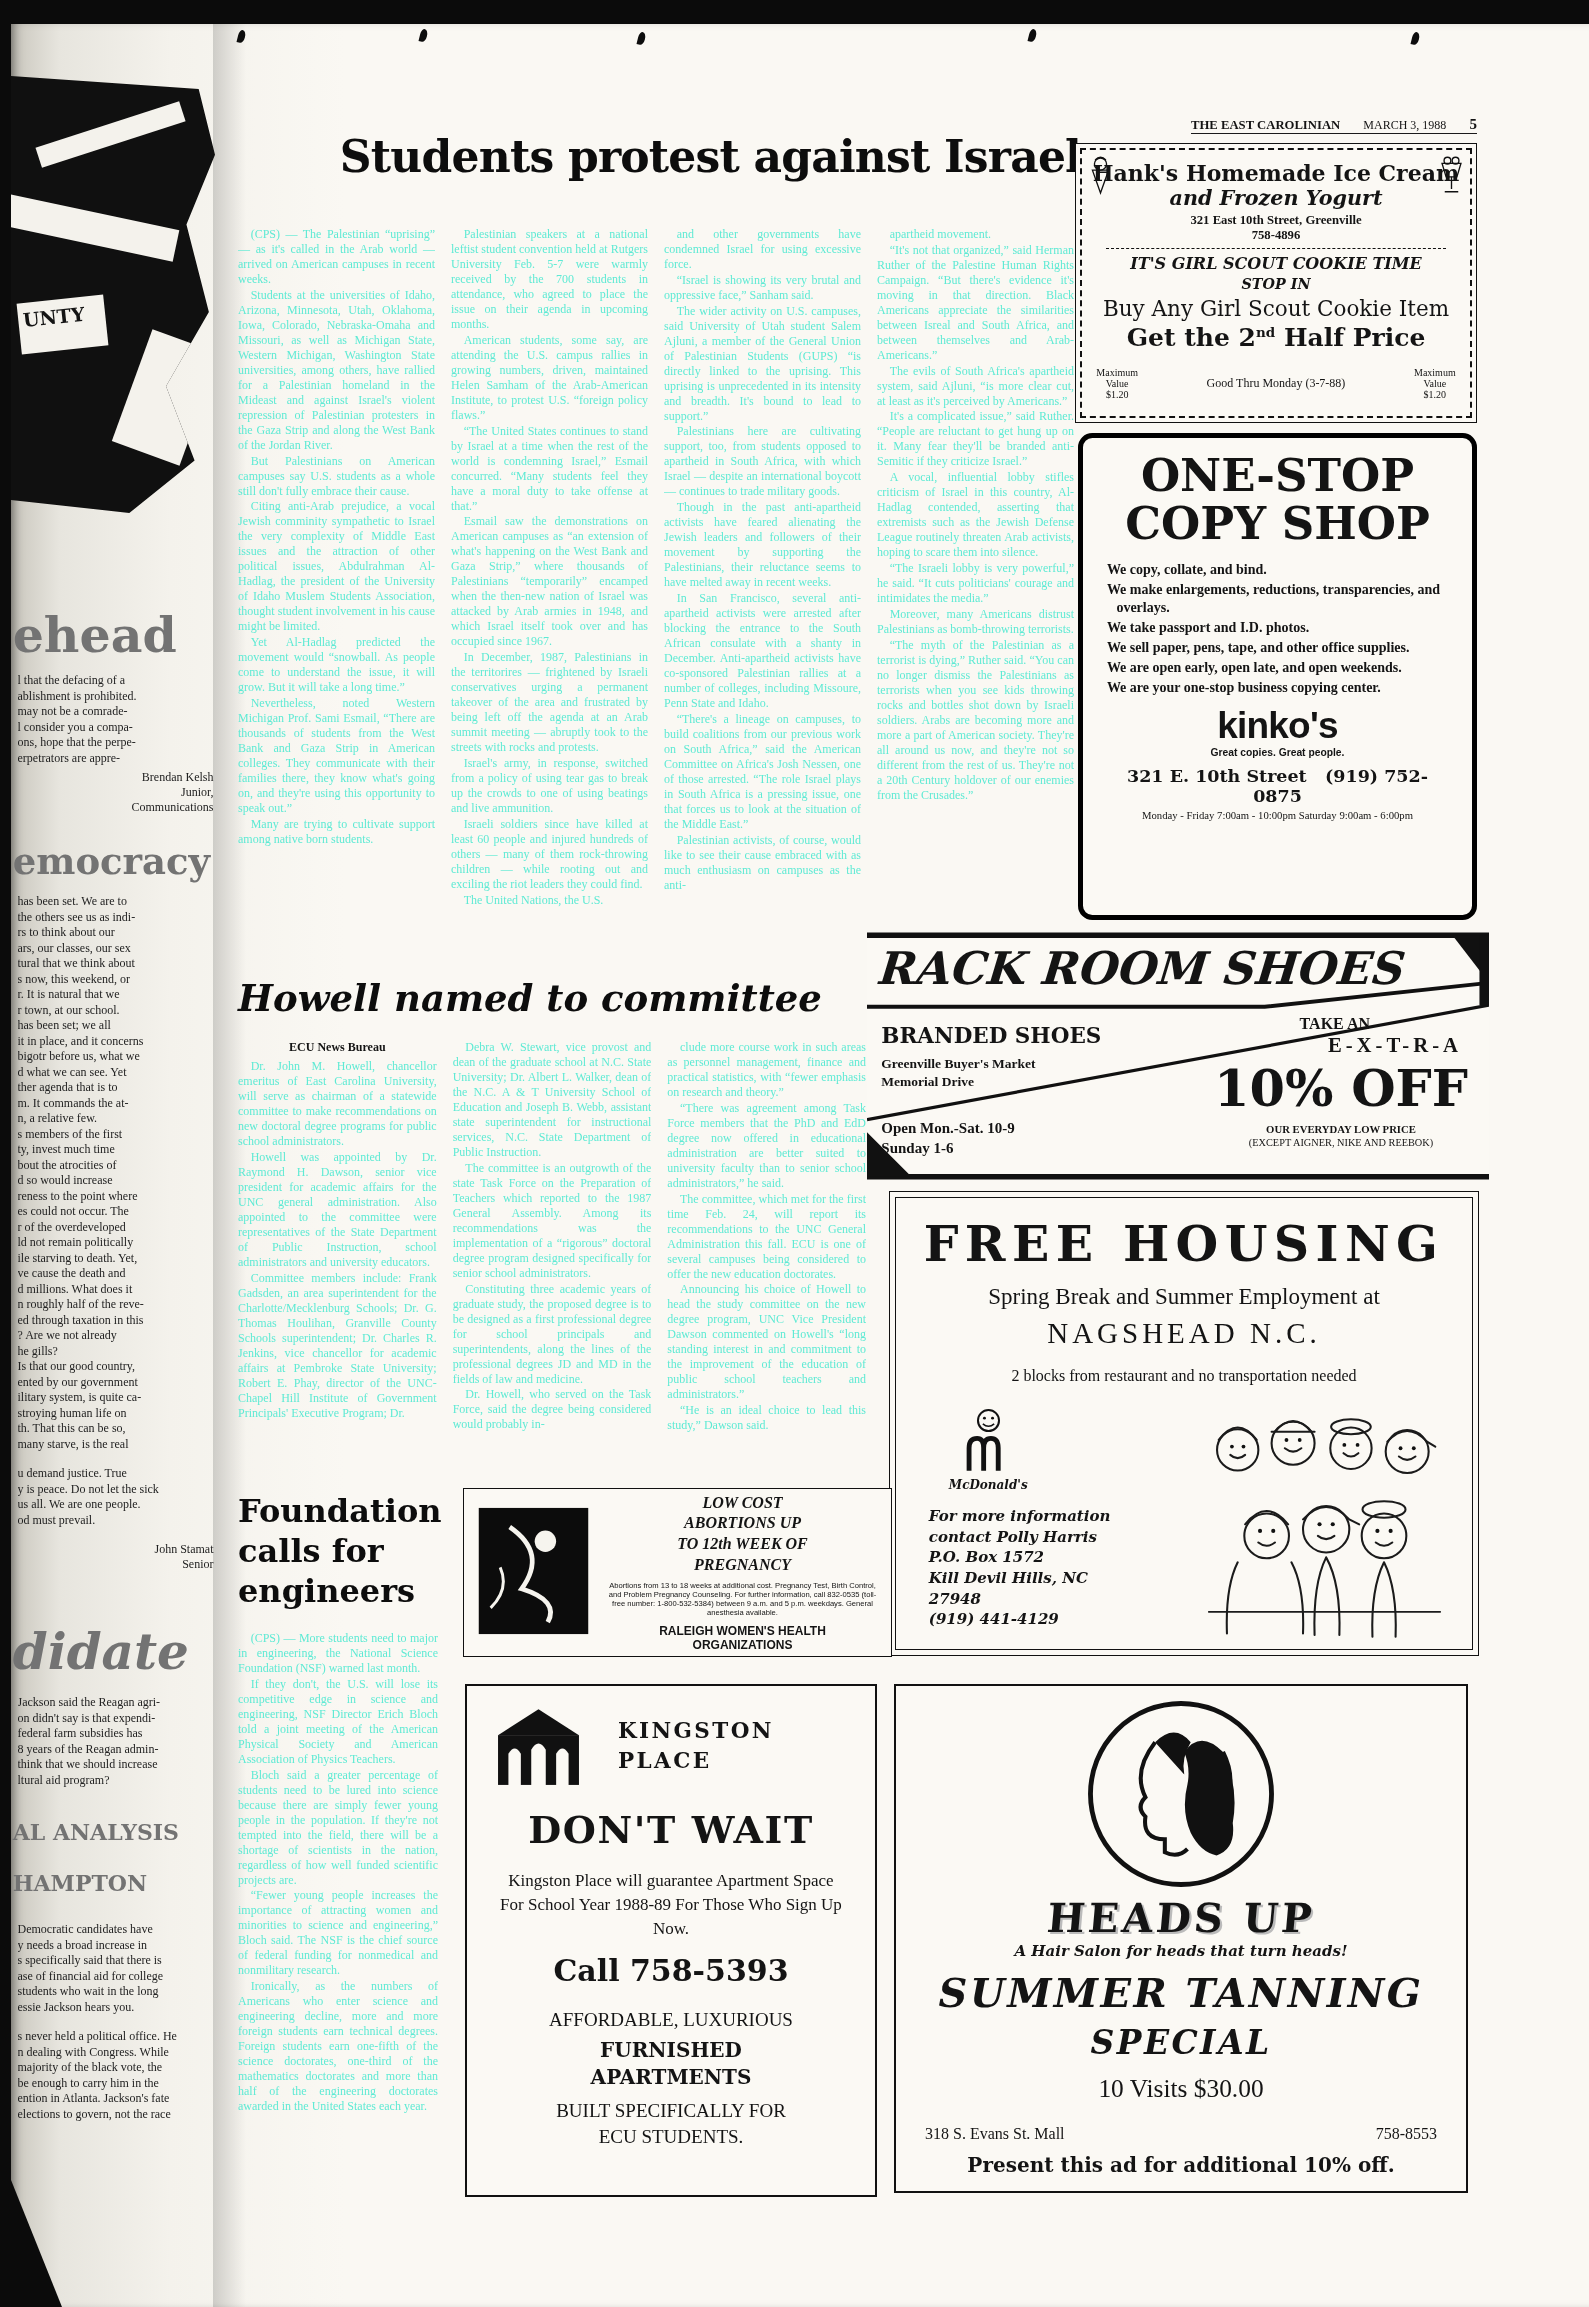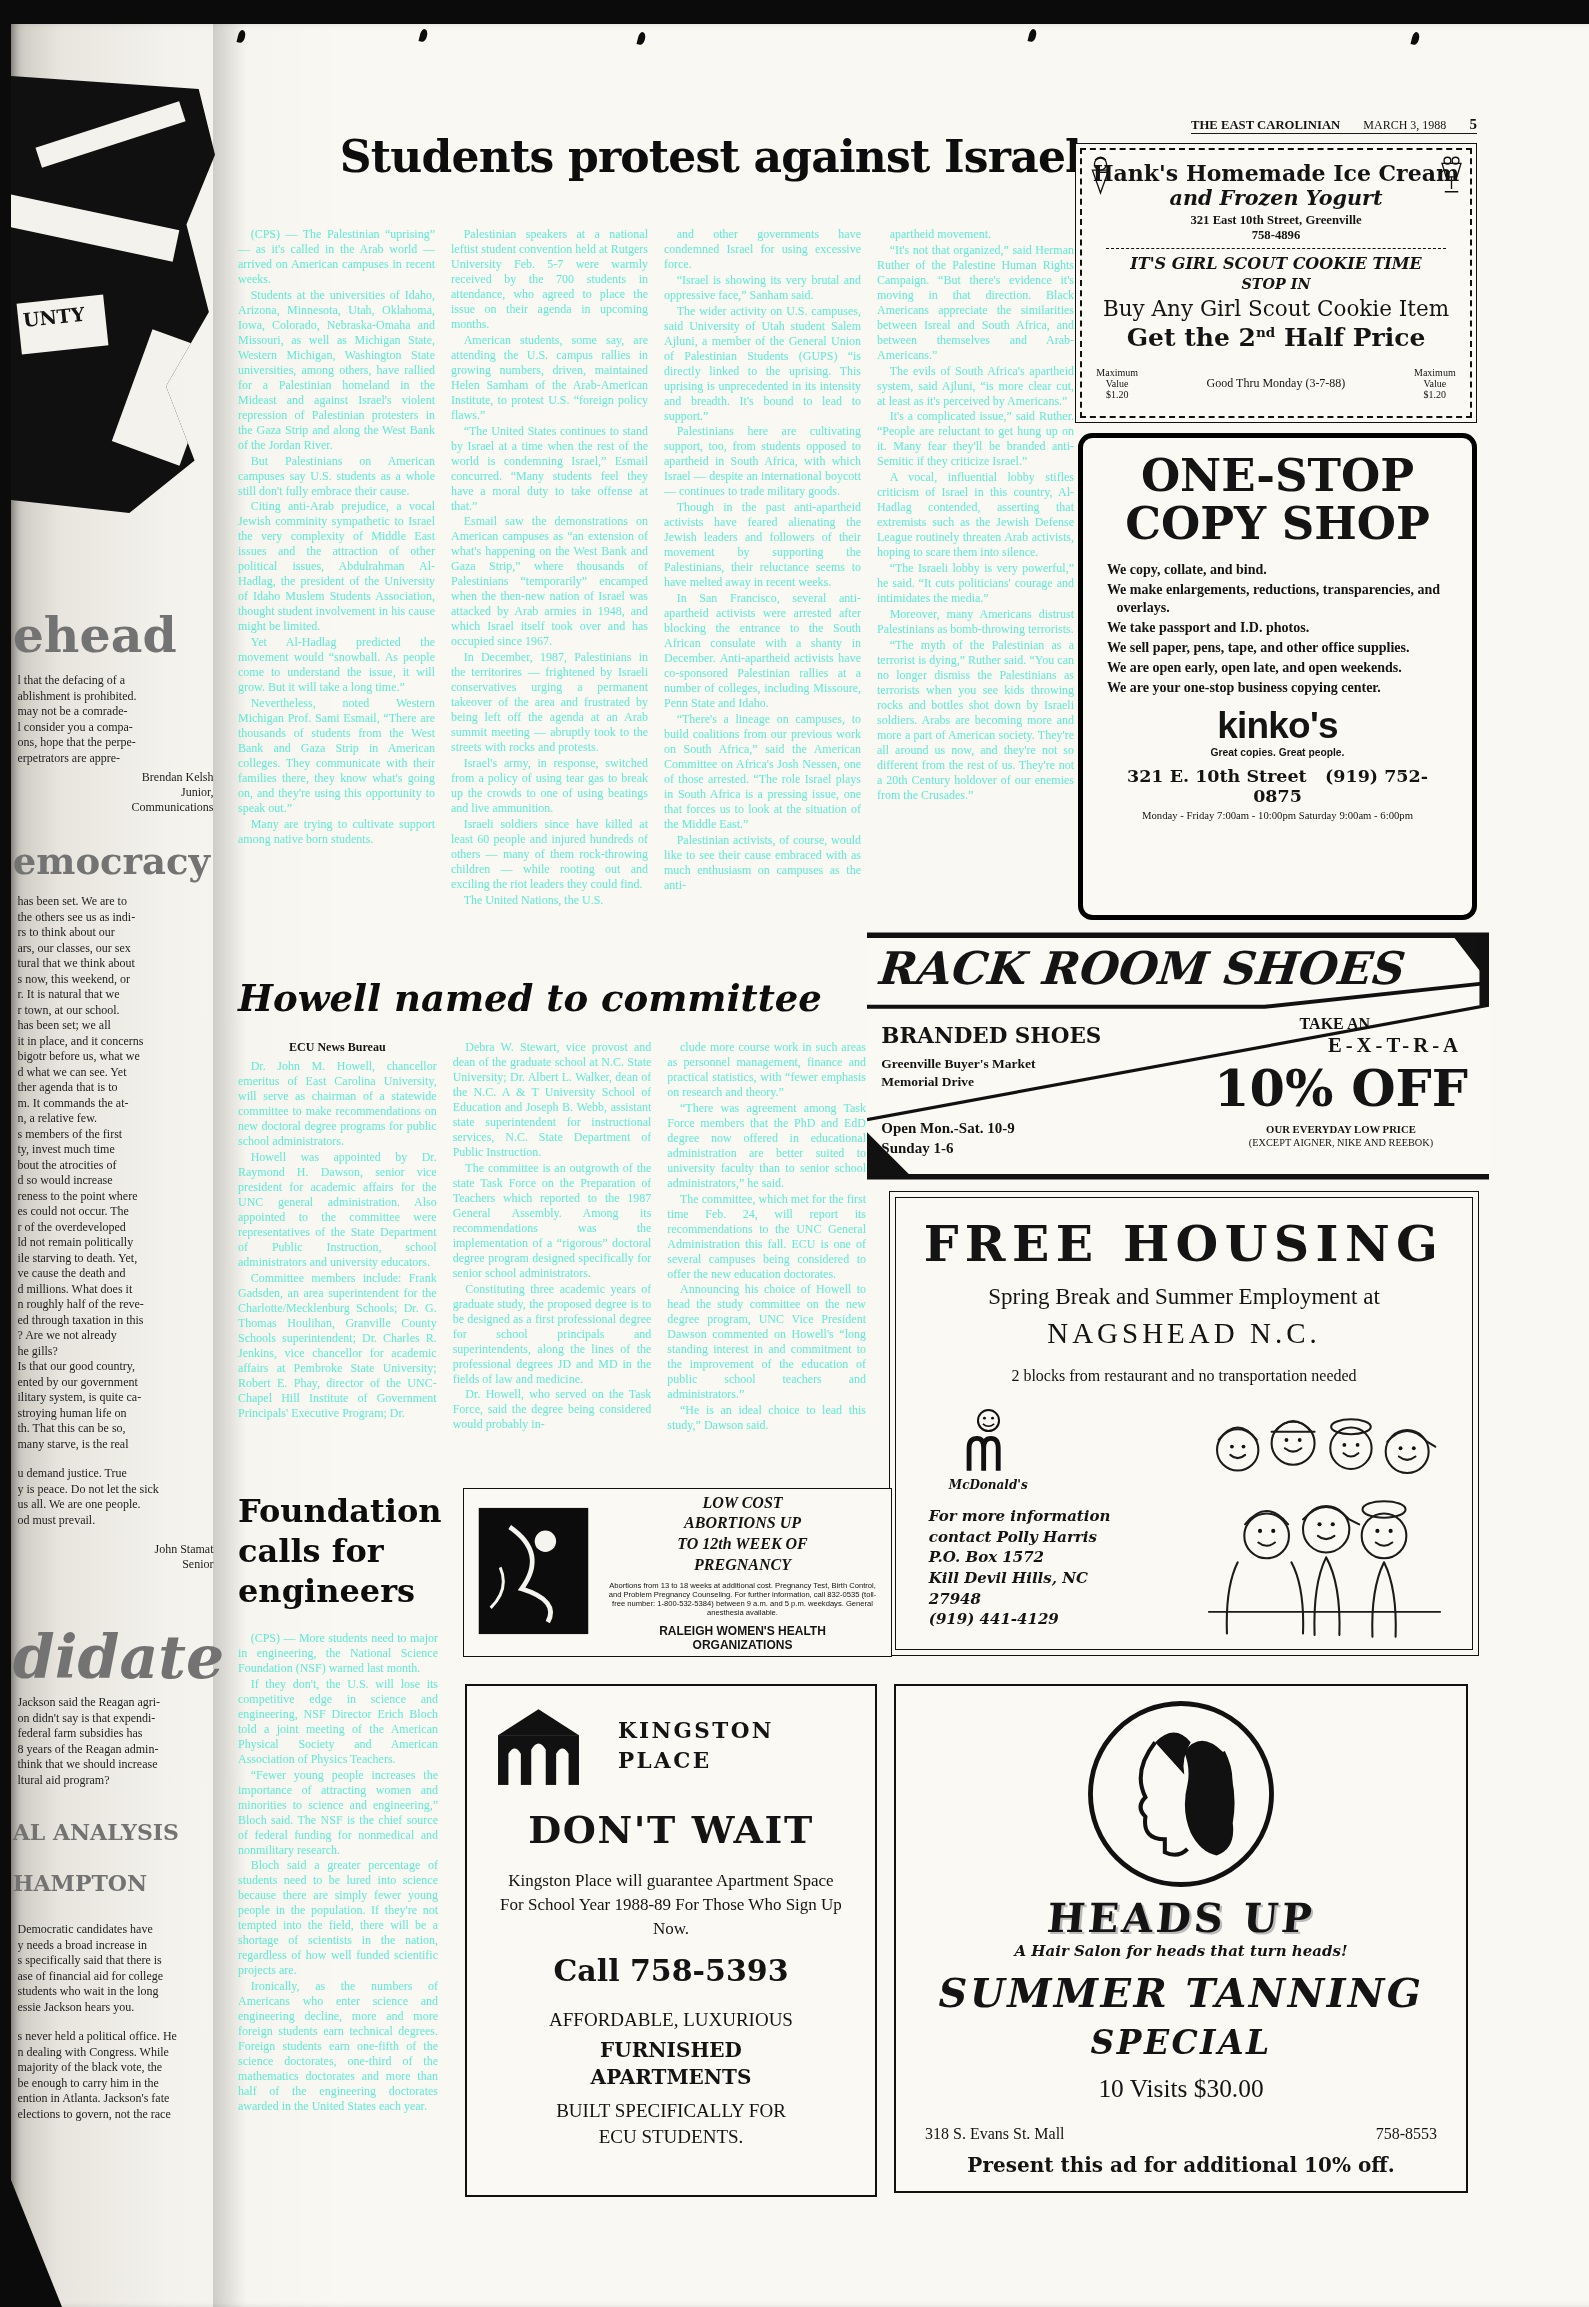--- a/index.html
+++ b/index.html
@@ -134,7 +134,7 @@
   <div class="abs byline pre" style="left:17.5px; top:1542px; width:196px;">John Stamat
 Senior</div>
 
-  <div class="abs h-frag" style="left:12.7px; top:1622px; font-size:60px; font-style:italic;">didate</div>
+  <div class="abs h-frag" style="left:12.7px; top:1622px; font-size:50px; font-style:italic;">didate</div>
   <div class="abs frag" style="left:17.5px; top:1695px; width:200px; height:95px;">
       <p>Jackson said the Reagan agri-</p>
       <p>on didn't say is that expendi-</p>

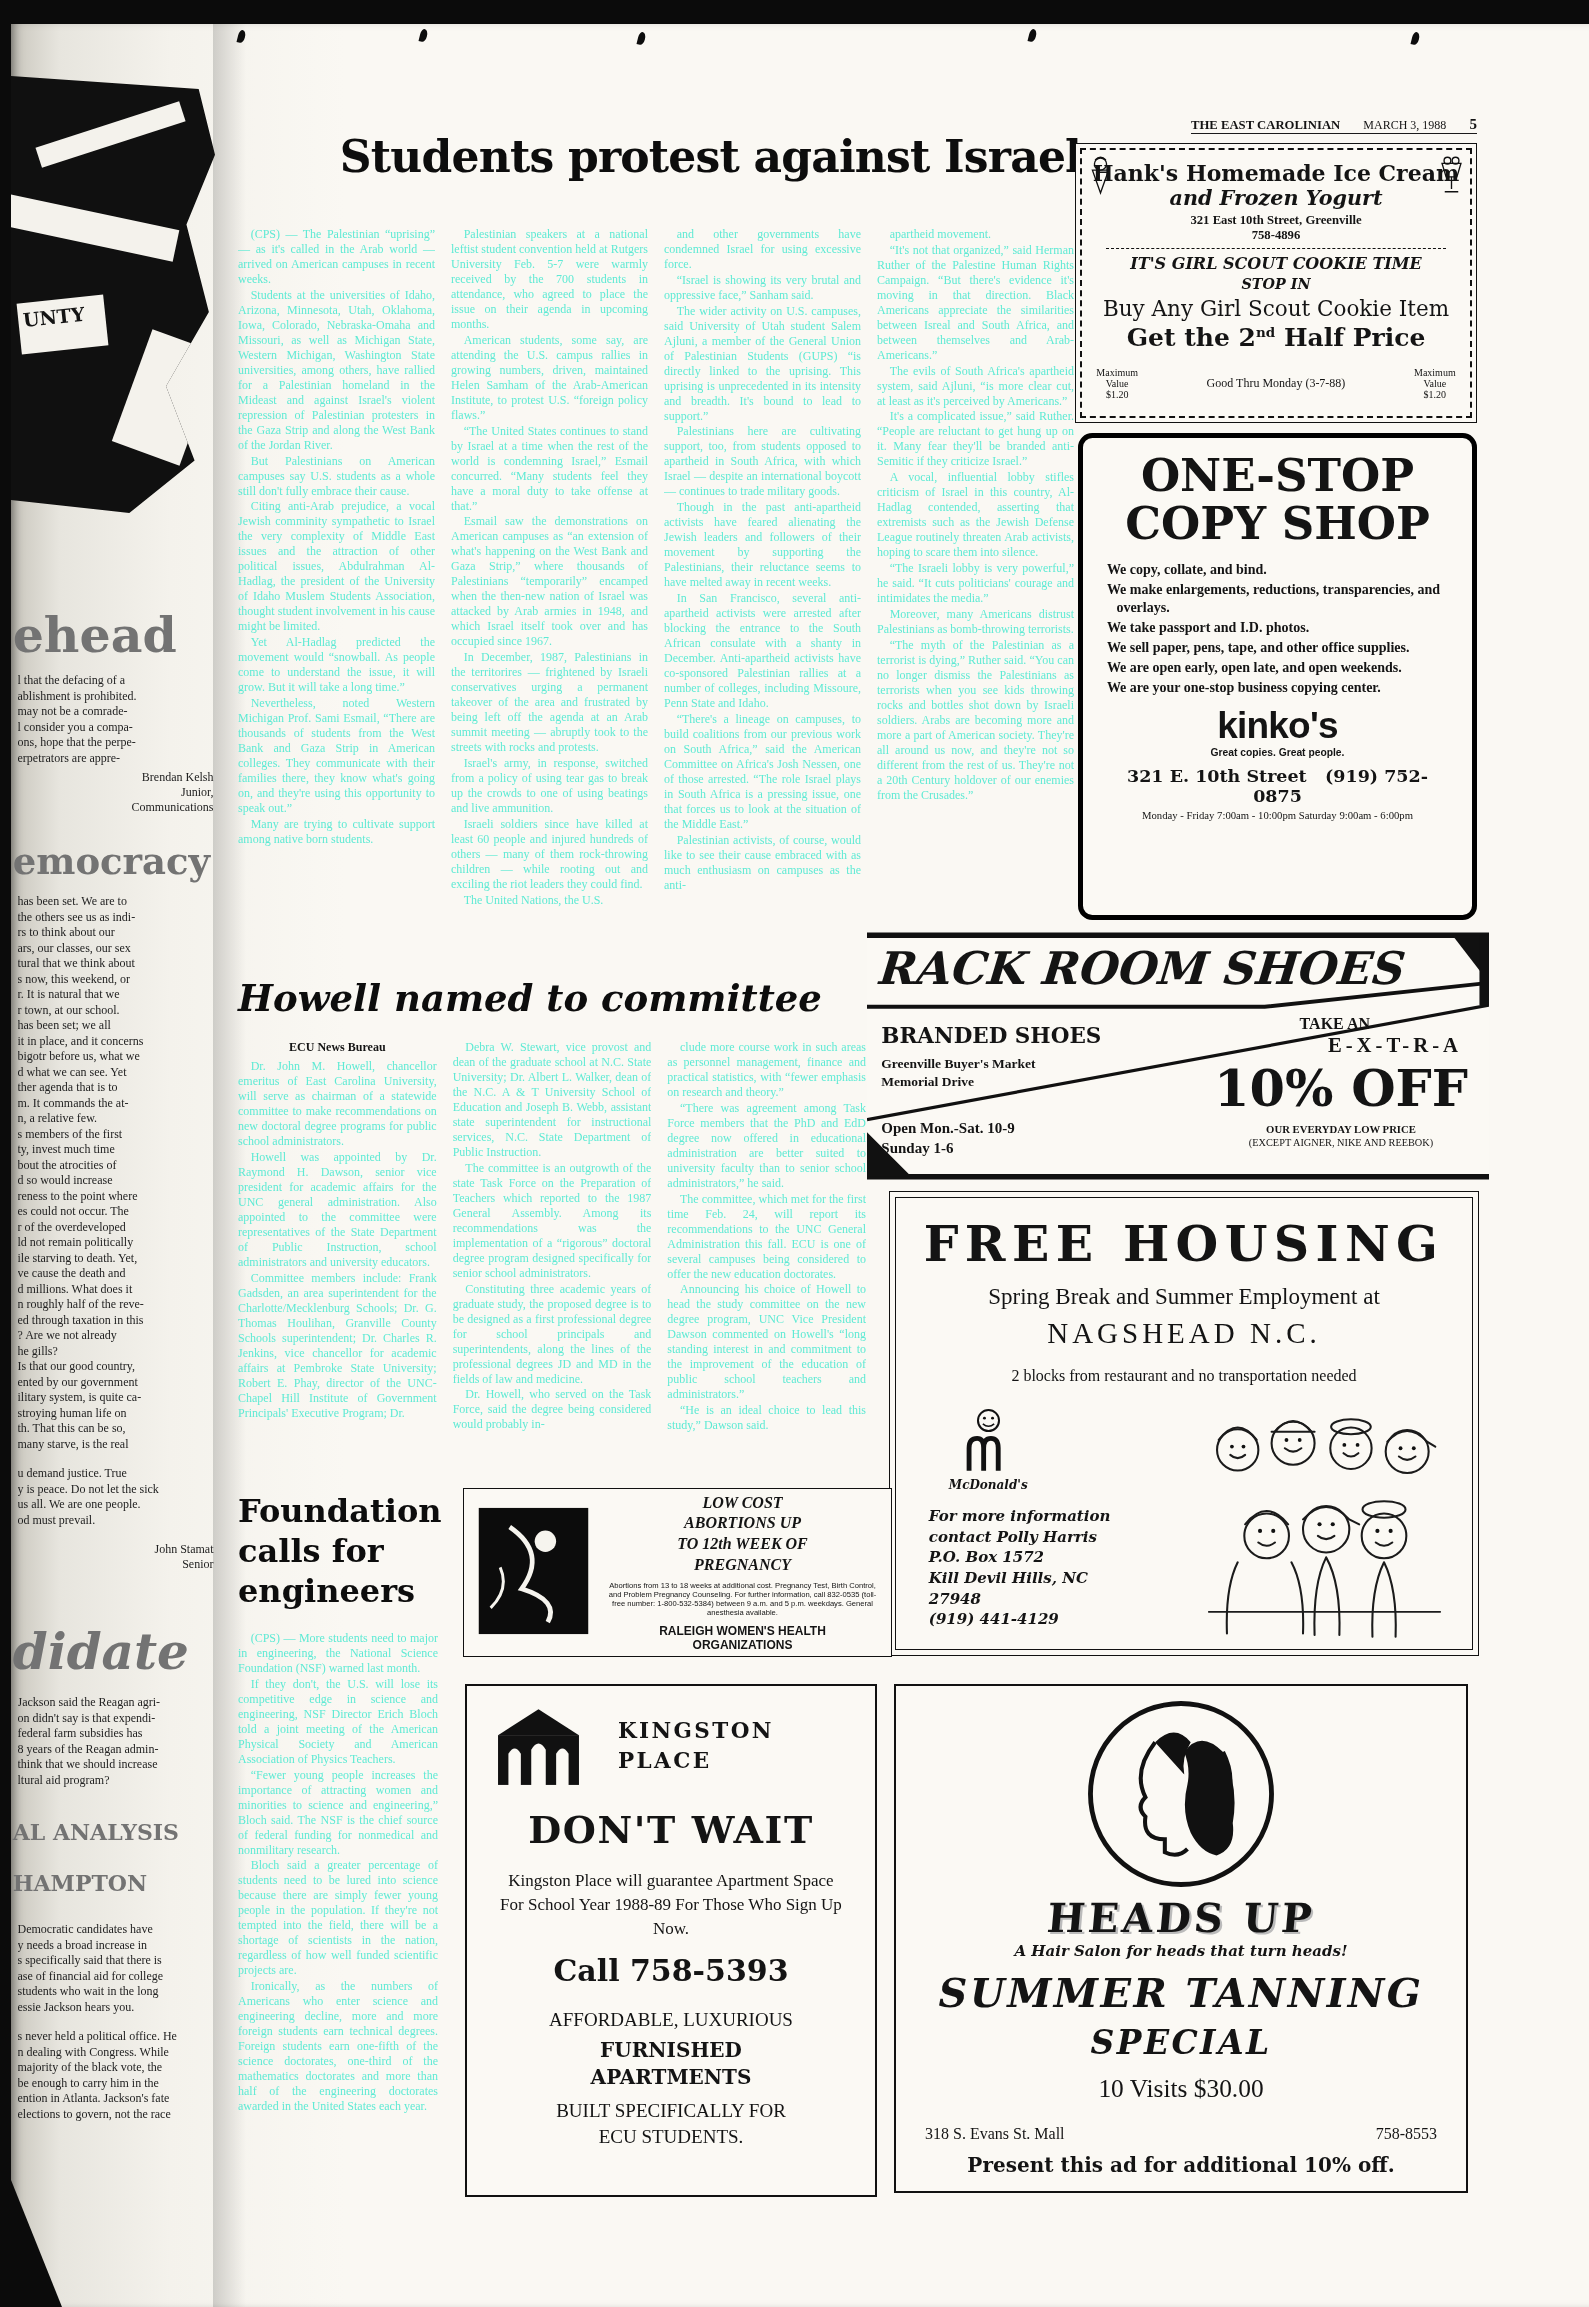--- a/index.html
+++ b/index.html
@@ -248,8 +248,8 @@
     <div class="abs col" style="left:238px; top:1631px; width:200px; height:636px;">
         <p>(CPS) — More students need to major in engineering, the National Science Foundation (NSF) warned last month.</p>
         <p>If they don't, the U.S. will lose its competitive edge in science and engineering, NSF Director Erich Bloch told a joint meeting of the American Physical Society and American Association of Physics Teachers.</p>
+        <p>Bloch said a greater percentage of students need to be lured into science because there are simply fewer young people in the population. If they're not tempted into the field, there will be a shortage of scientists in the nation, regardless of how well funded scientific projects are.</p>
         <p>“Fewer young people increases the importance of attracting women and minorities to science and engineering,” Bloch said. The NSF is the chief source of federal funding for nonmedical and nonmilitary research.</p>
-        <p>Bloch said a greater percentage of students need to be lured into science because there are simply fewer young people in the population. If they're not tempted into the field, there will be a shortage of scientists in the nation, regardless of how well funded scientific projects are.</p>
         <p>Ironically, as the numbers of Americans who enter science and engineering decline, more and more foreign students earn technical degrees. Foreign students earn one-fifth of the science doctorates, one-third of the mathematics doctorates and more than half of the engineering doctorates awarded in the United States each year.</p>
       </div>
   </section>

